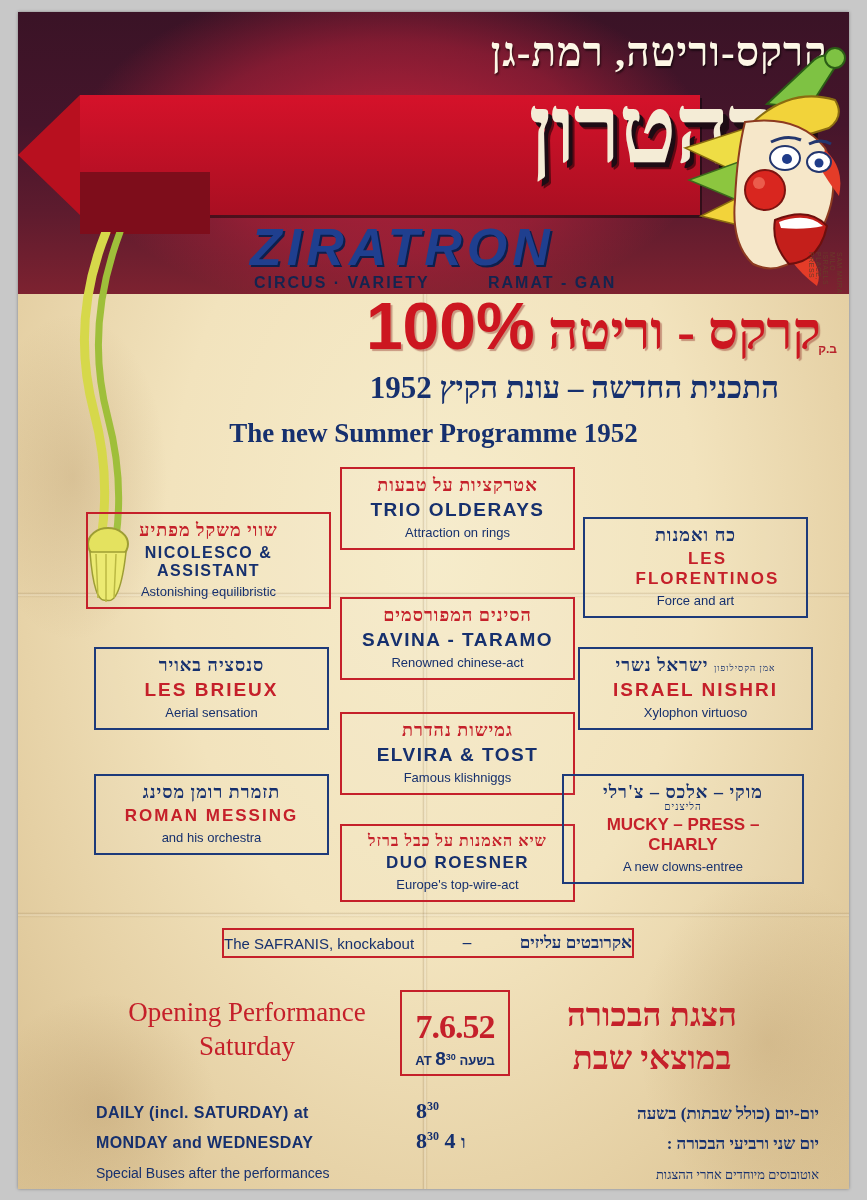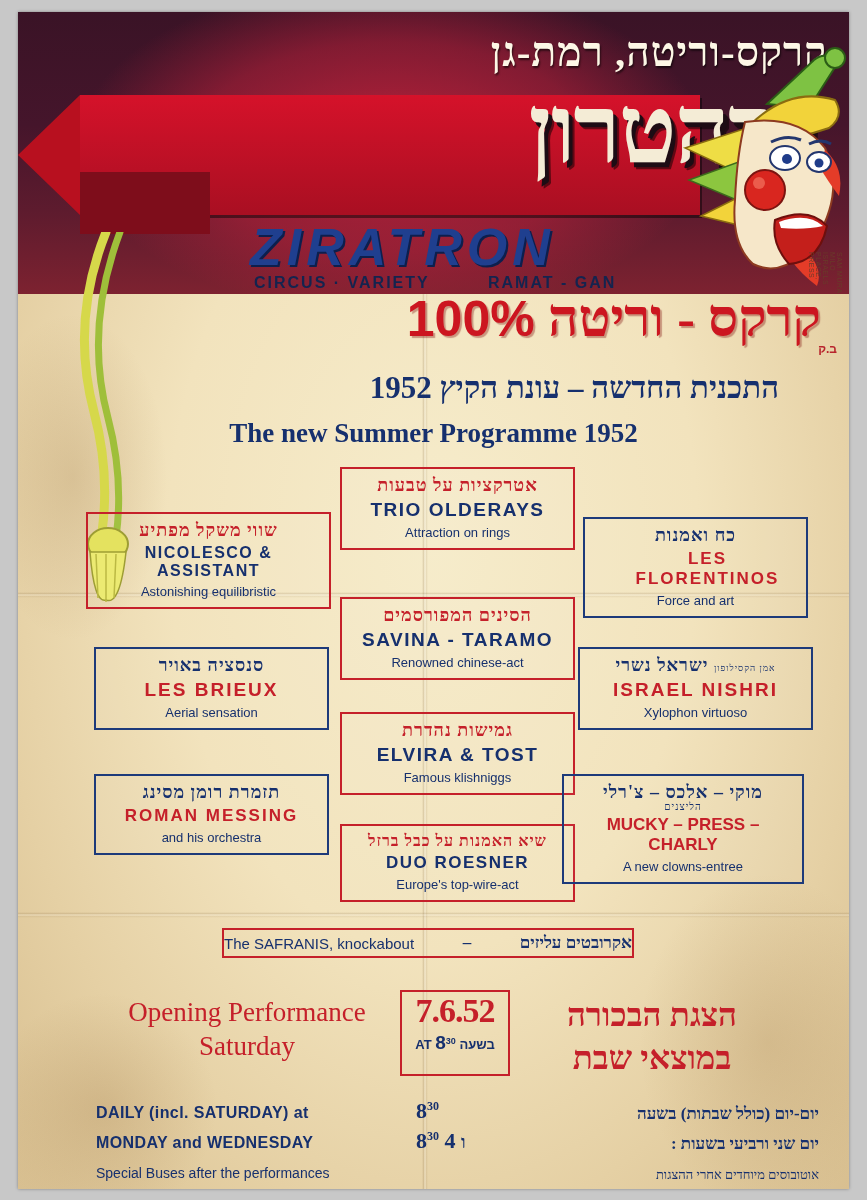--- a/index.html
+++ b/index.html
@@ -104,7 +104,7 @@
     font-size:53px;color:#cc1620;
     text-shadow:2px 2px 1px rgba(120,0,0,.35);
   }
-  #line100 .pct{font-family:"Liberation Sans",sans-serif;font-size:50px;}
+  #line100 .pct{font-family:"Liberation Sans",sans-serif;font-size:66px;}
   #lineProg{
     position:absolute;right:70px;top:358px;
     direction:rtl;font-family:"Liberation Serif", serif;font-weight:bold;

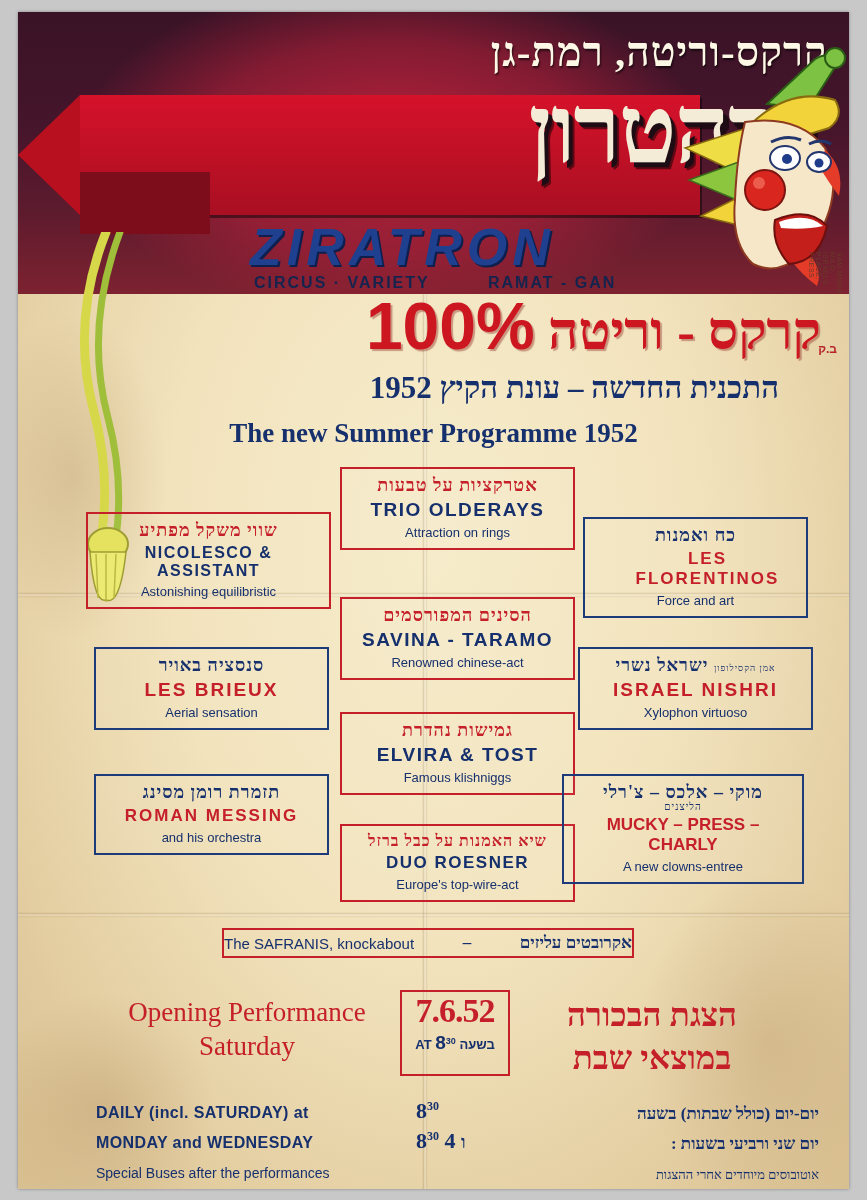--- a/index.html
+++ b/index.html
@@ -160,7 +160,7 @@
   #datebox{
     position:absolute;left:382px;top:978px;width:110px;height:86px;
     border:2px solid #c5202a;text-align:center;box-sizing:border-box;
-    padding-top:0;
+    padding-top:16px;
   }
   #datebox .d{font-family:"Liberation Serif",serif;font-weight:bold;font-size:34px;color:#c5202a;letter-spacing:-1px;}
   #datebox .t{margin-top:2px;font-size:13px;color:#16306e;font-weight:bold;}

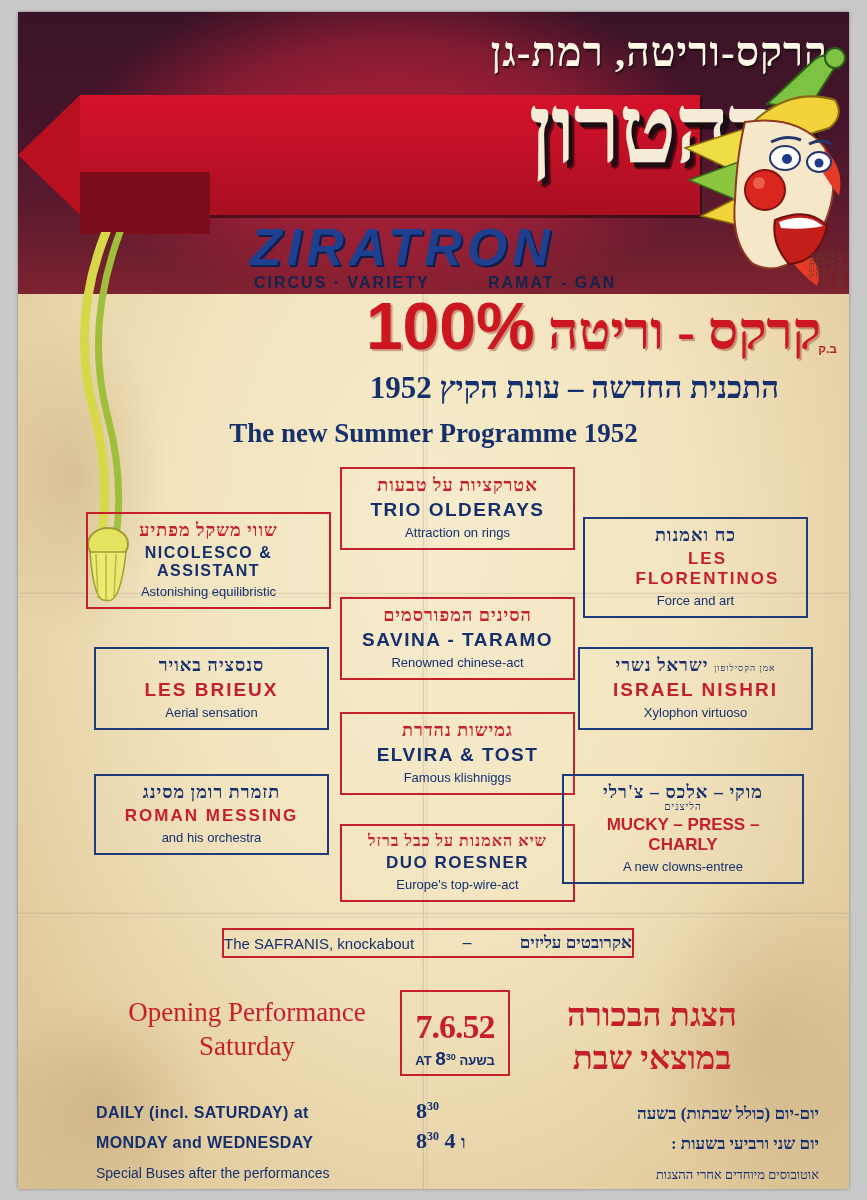--- a/index.html
+++ b/index.html
@@ -370,7 +370,7 @@
     <span style="font-size:18px;">ו</span>
     <span>4</span>
   </div>
-  <div class="ftHe" style="top:1122px;">יום שני ורביעי בשעות :</div>
+  <div class="ftHe" style="top:1122px;">יום שני ורביעי הבכורה :</div>
 
   <div class="ftEnSmall" style="top:1153px;">Special Buses after the performances</div>
   <div class="ftHeSmall" style="top:1155px;">אוטובוסים מיוחדים אחרי ההצגות</div>

